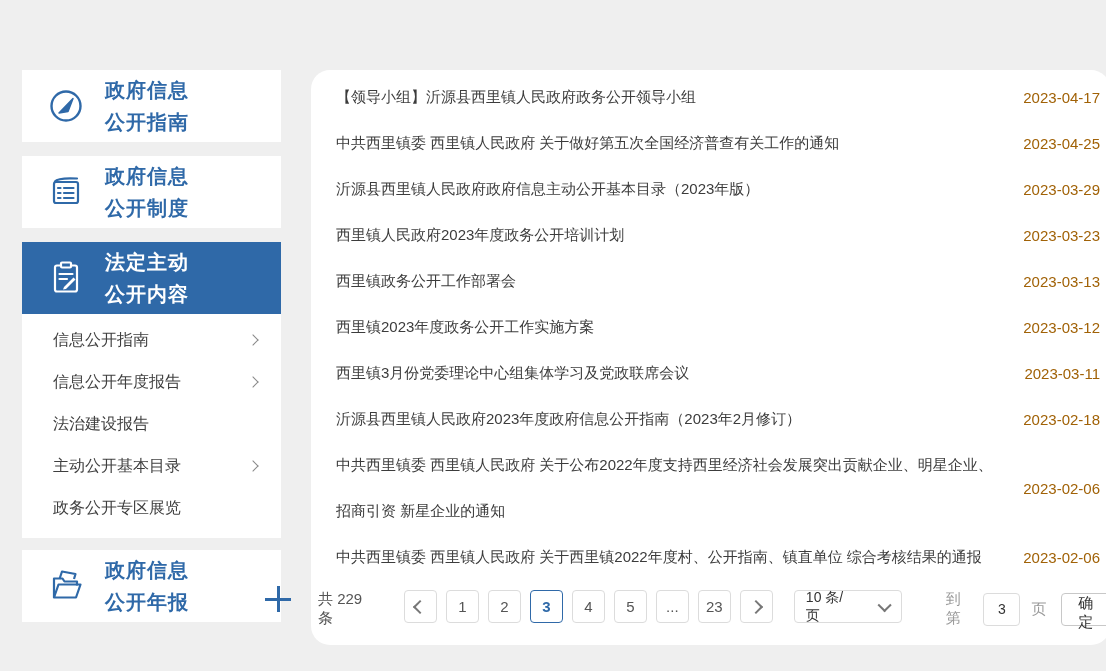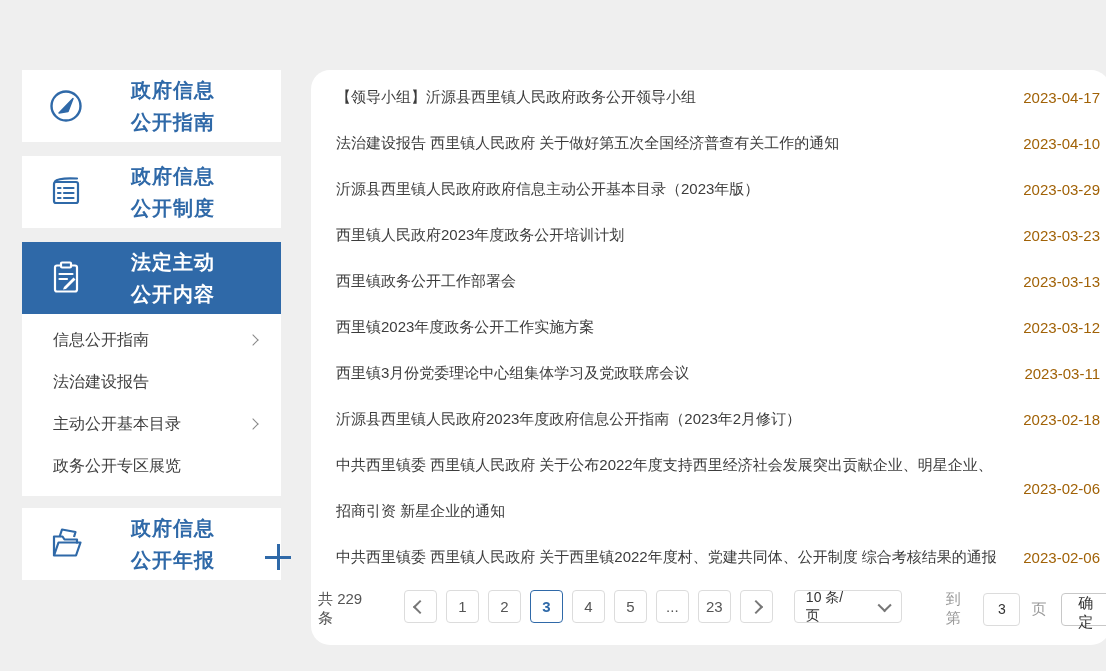--- a/index.html
+++ b/index.html
@@ -14,7 +14,7 @@
   .sidebar{position:absolute;left:22px;top:70px;width:259px;}
   .side-card{
     height:72px;background:#fff;display:flex;align-items:center;
-    margin-bottom:14px;cursor:pointer;position:relative;gap:26px;
+    margin-bottom:14px;cursor:pointer;position:relative;
   }
   .side-icon{width:42px;margin:0 18px 0 23px;display:flex;align-items:center;justify-content:center;flex-shrink:0;}
   .side-label{font-size:20px;font-weight:600;color:#2f69a8;line-height:32px;letter-spacing:1px;}

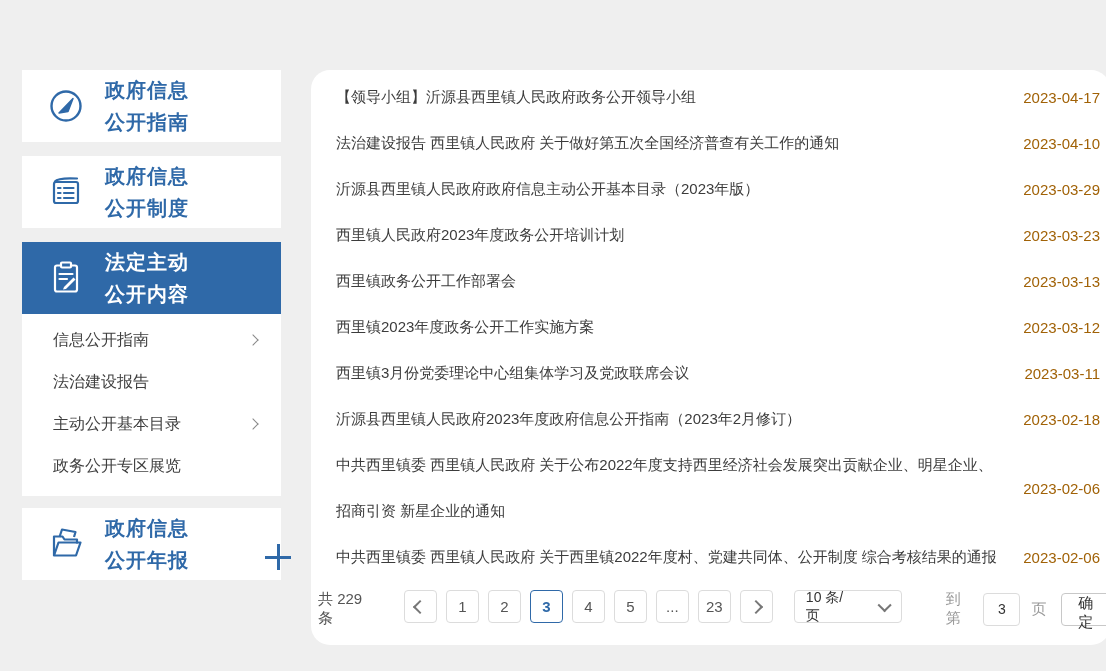--- a/index.html
+++ b/index.html
@@ -176,7 +176,7 @@
     <span class="news-date">2023-04-17</span>
   </div>
         <div class="news-row">
-    <span class="news-title">法治建设报告 西里镇人民政府 关于做好第五次全国经济普查有关工作的通知</span>
+    <span class="news-title">中共西里镇委 西里镇人民政府 关于做好第五次全国经济普查有关工作的通知</span>
     <span class="news-date">2023-04-10</span>
   </div>
         <div class="news-row">

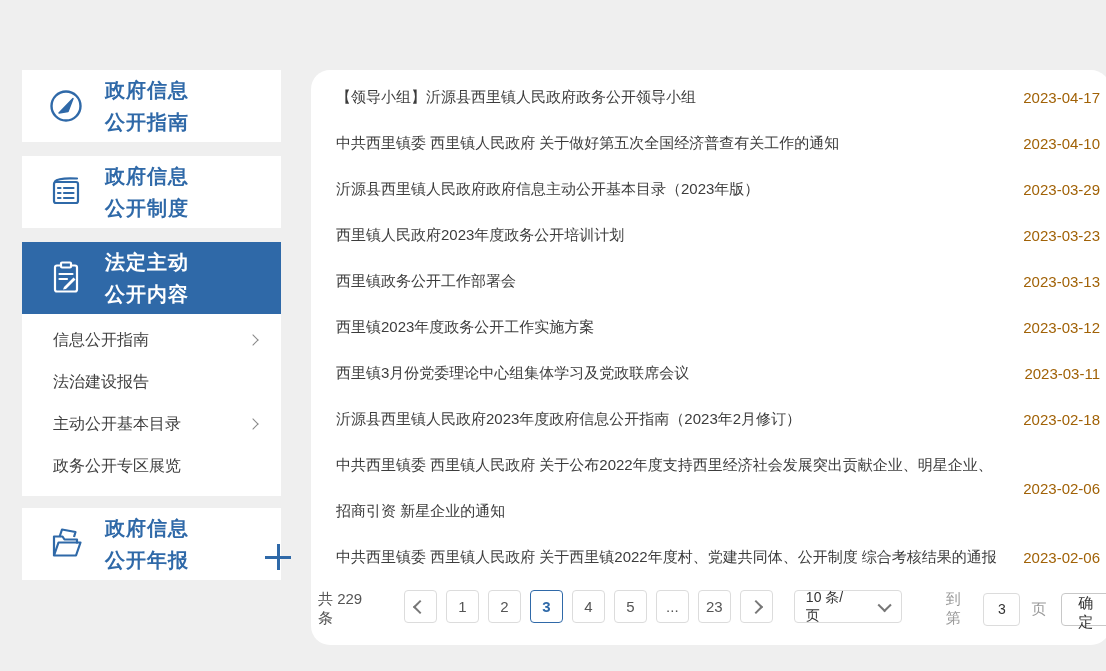--- a/index.html
+++ b/index.html
@@ -177,7 +177,7 @@
   </div>
         <div class="news-row">
     <span class="news-title">中共西里镇委 西里镇人民政府 关于做好第五次全国经济普查有关工作的通知</span>
-    <span class="news-date">2023-04-10</span>
+    <span class="news-date">2023-04-25</span>
   </div>
         <div class="news-row">
     <span class="news-title">沂源县西里镇人民政府政府信息主动公开基本目录（2023年版）</span>

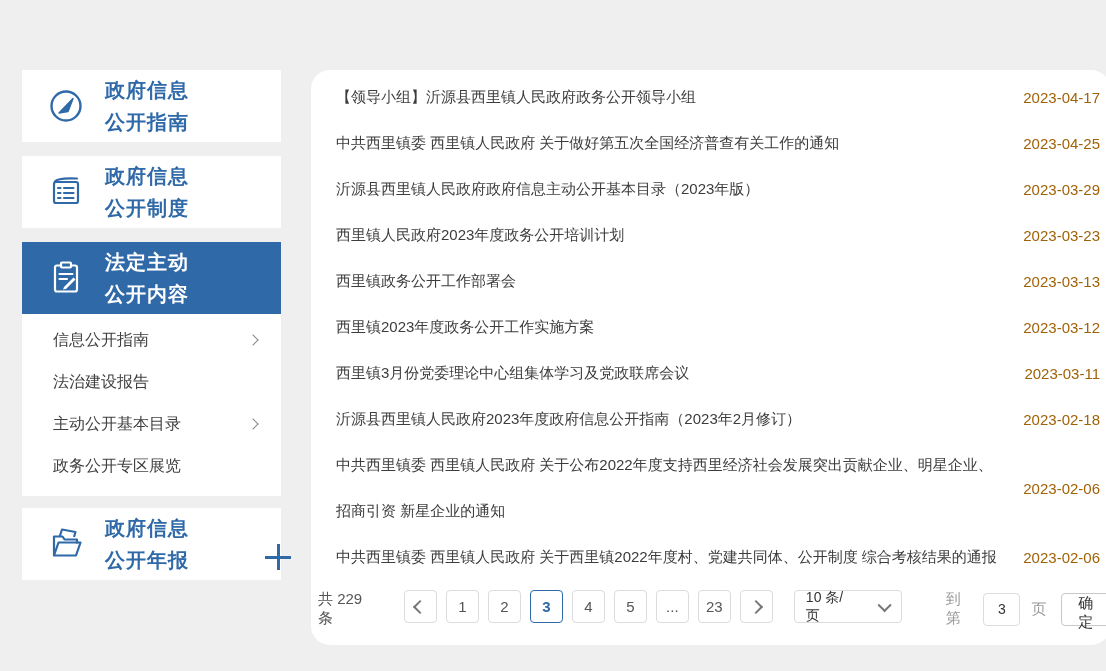--- a/index.html
+++ b/index.html
@@ -136,6 +136,10 @@
     <div class="submenu" id="submenu">
         <div class="submenu-item">
     <span>信息公开指南</span>
+    <span class="chev right sub"></span>
+  </div>
+        <div class="submenu-item">
+    <span>信息公开年度报告</span>
     <span class="chev right sub"></span>
   </div>
         <div class="submenu-item">

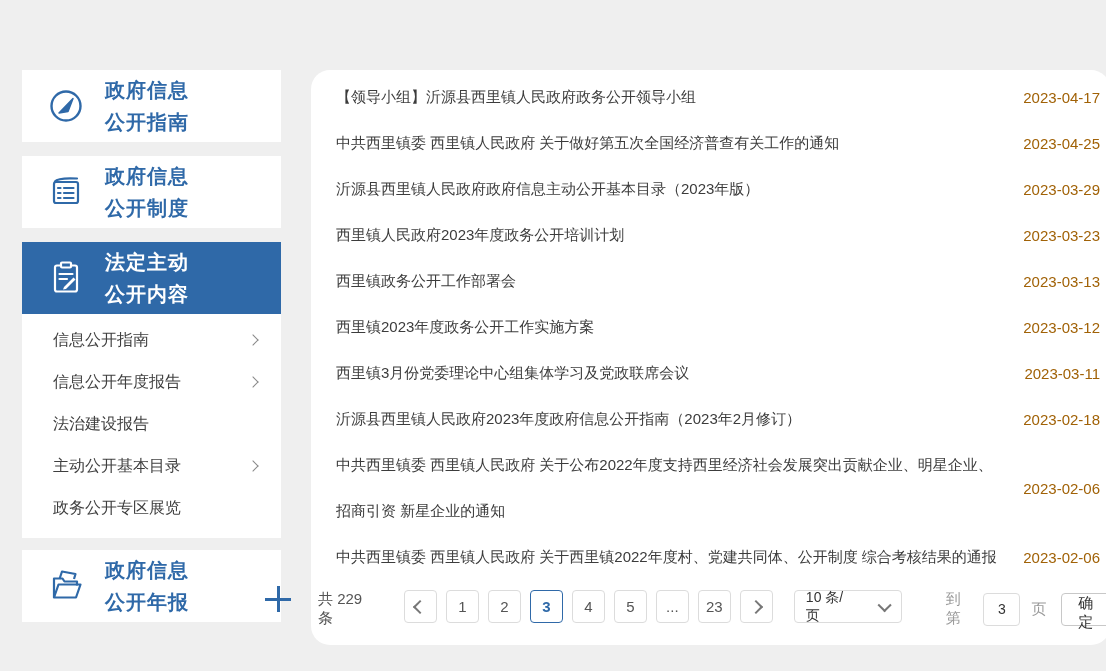--- a/index.html
+++ b/index.html
@@ -212,7 +212,7 @@
     <span class="news-date">2023-02-06</span>
   </div>
         <div class="news-row">
-    <span class="news-title">中共西里镇委 西里镇人民政府 关于西里镇2022年度村、党建共同体、公开制度 综合考核结果的通报</span>
+    <span class="news-title">中共西里镇委 西里镇人民政府 关于西里镇2022年度村、公开指南、镇直单位 综合考核结果的通报</span>
     <span class="news-date">2023-02-06</span>
   </div>
       </div>

